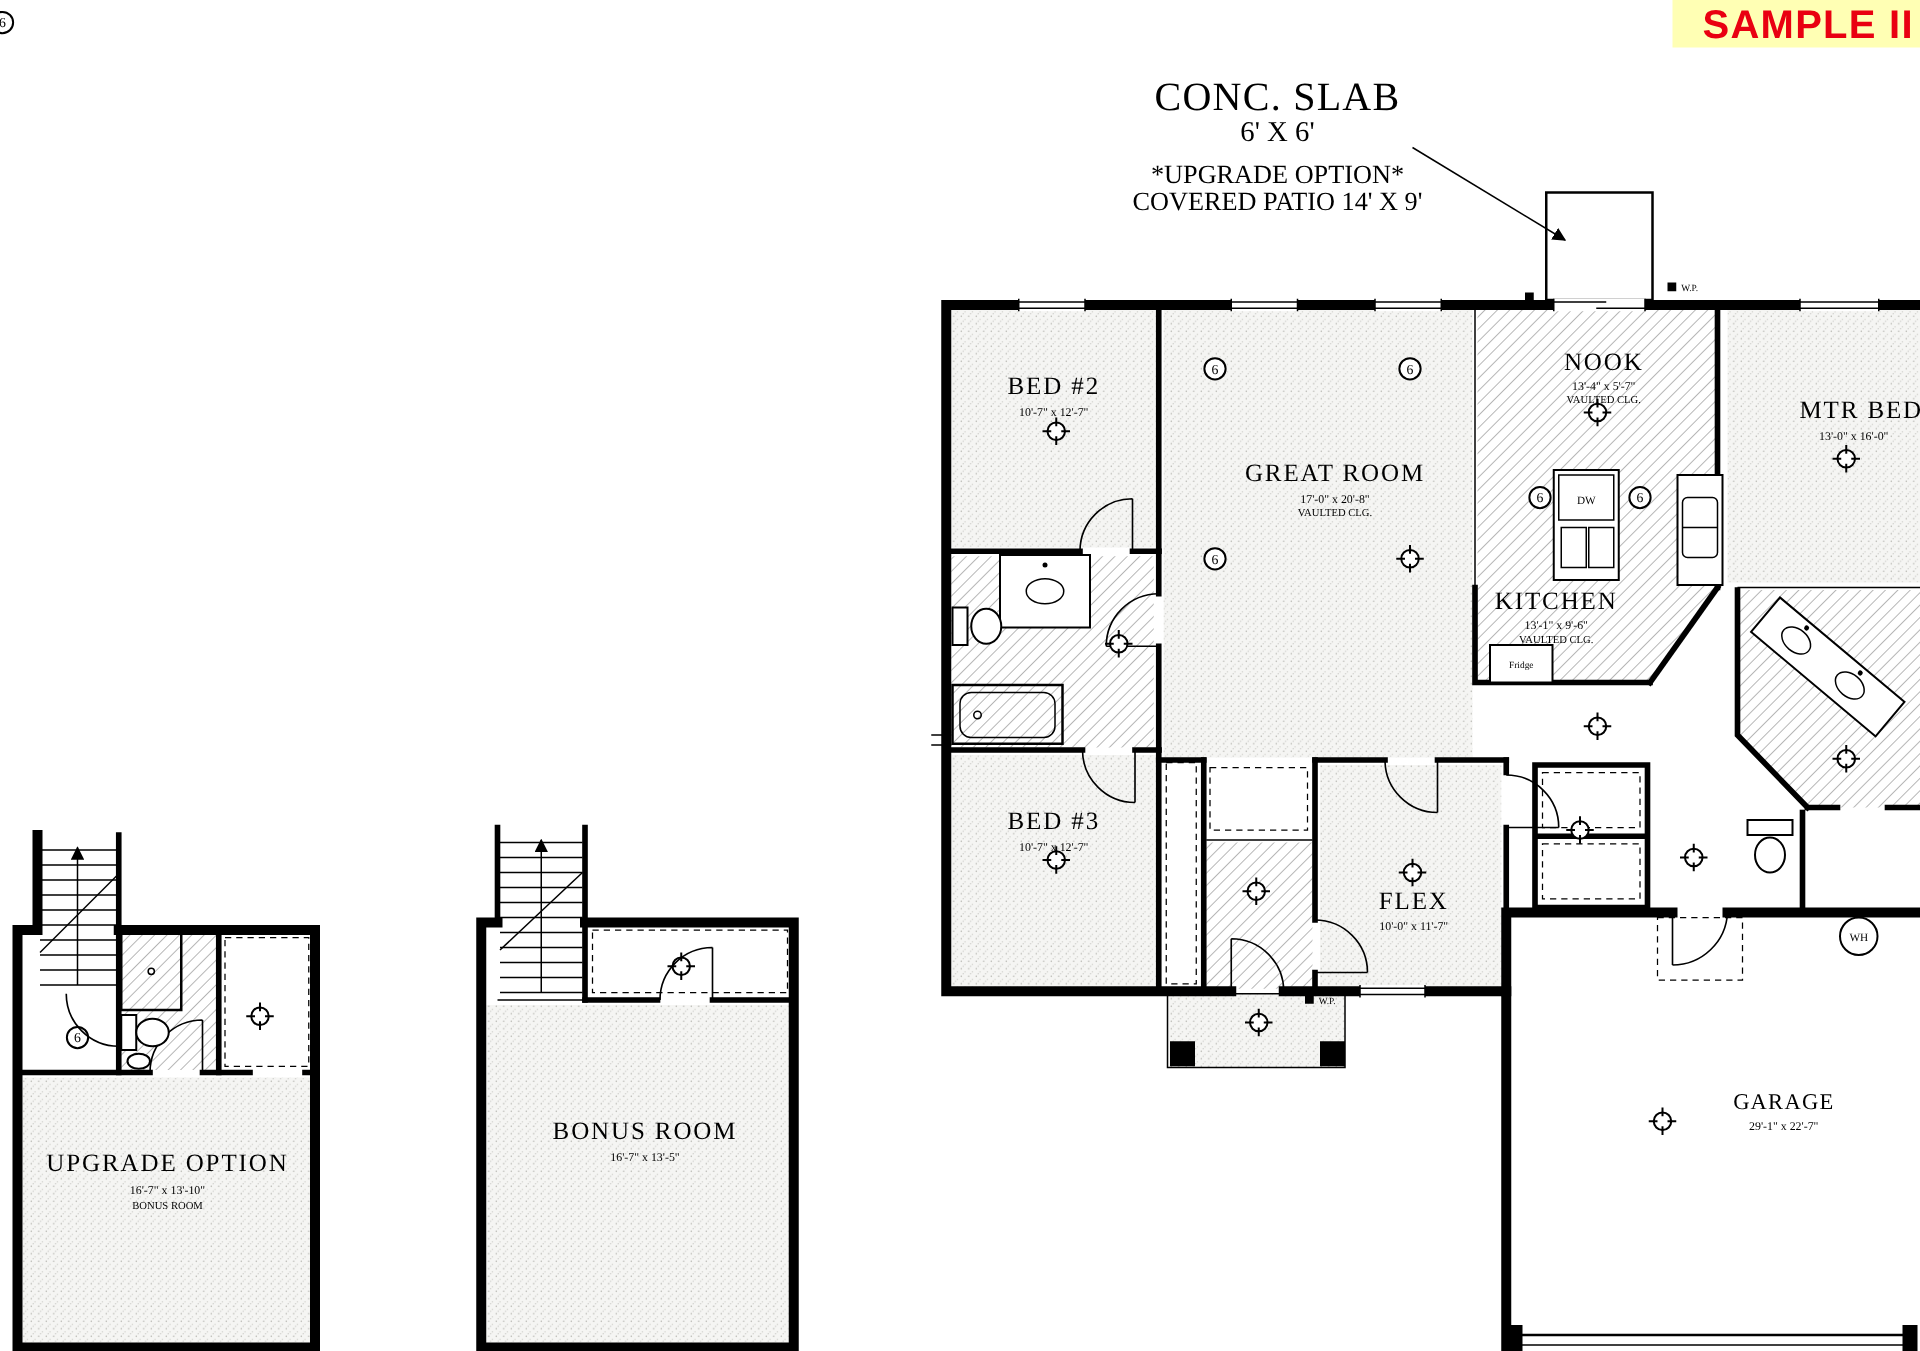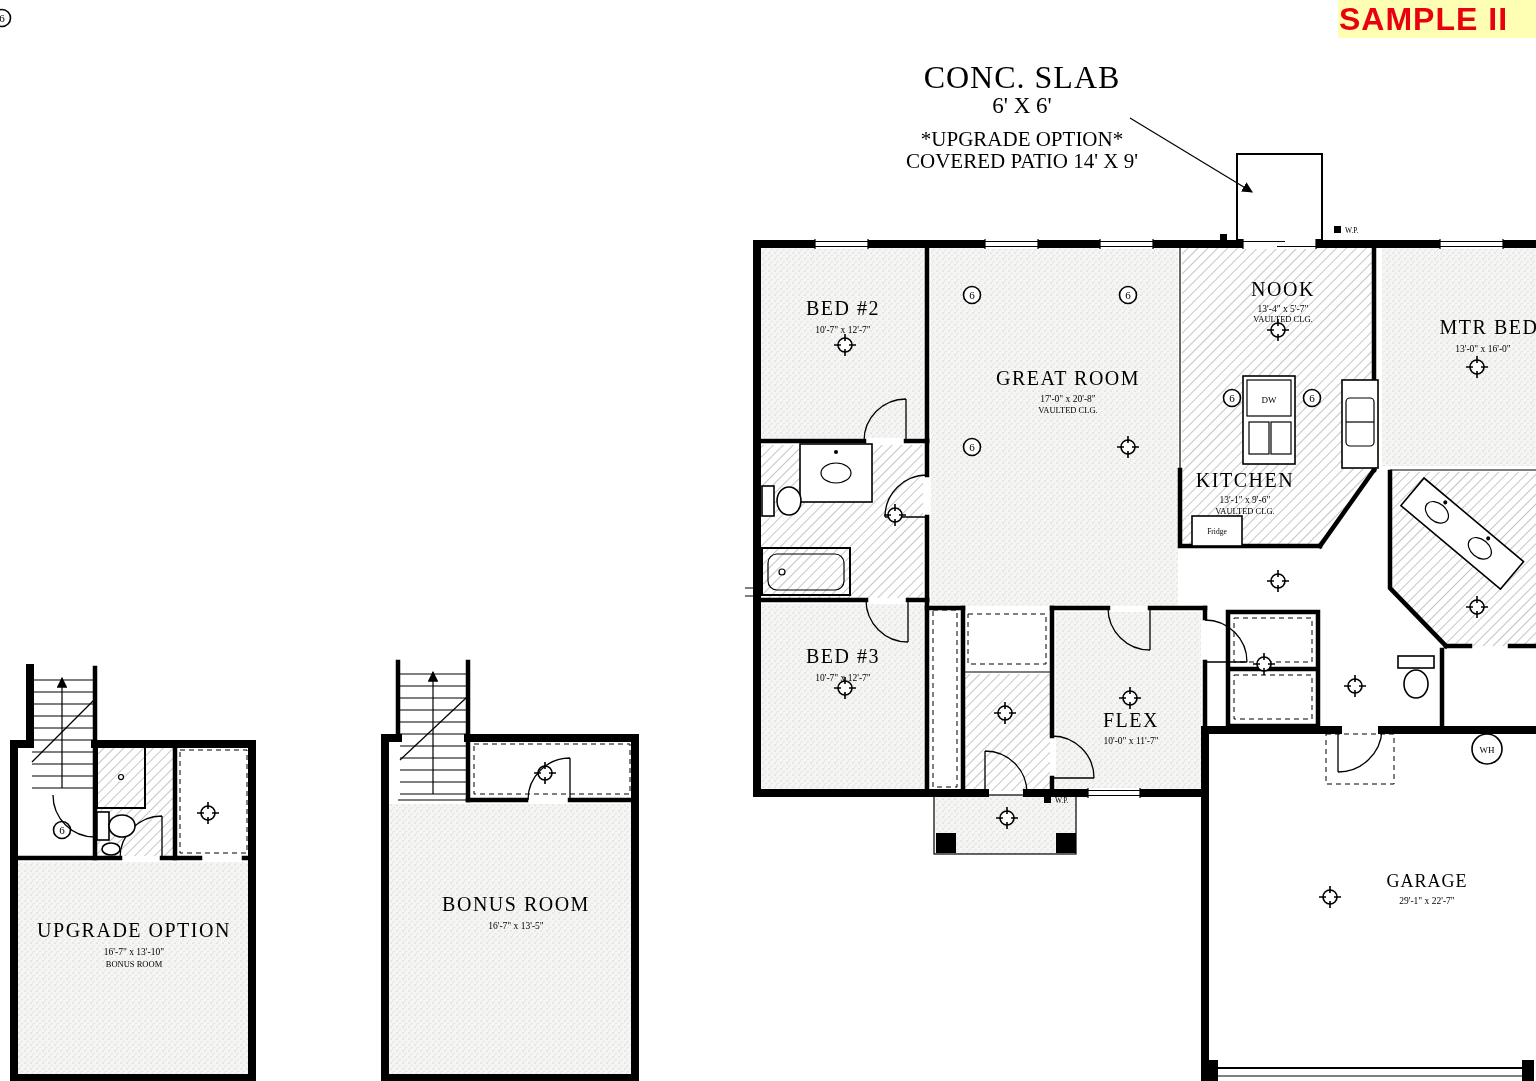--- a/index.html
+++ b/index.html
@@ -30,7 +30,7 @@
   .badge{position:absolute;left:1338px;top:0;width:198px;height:38px;
          background:#ffffb4;color:#e90011;white-space:nowrap;box-sizing:border-box;
          font:bold 32px "Liberation Sans", sans-serif;letter-spacing:1px;
-         padding:1px 0 0 1px;}
+         padding:1px 0 0 24px;}
 </style>
 </head>
 <body>

